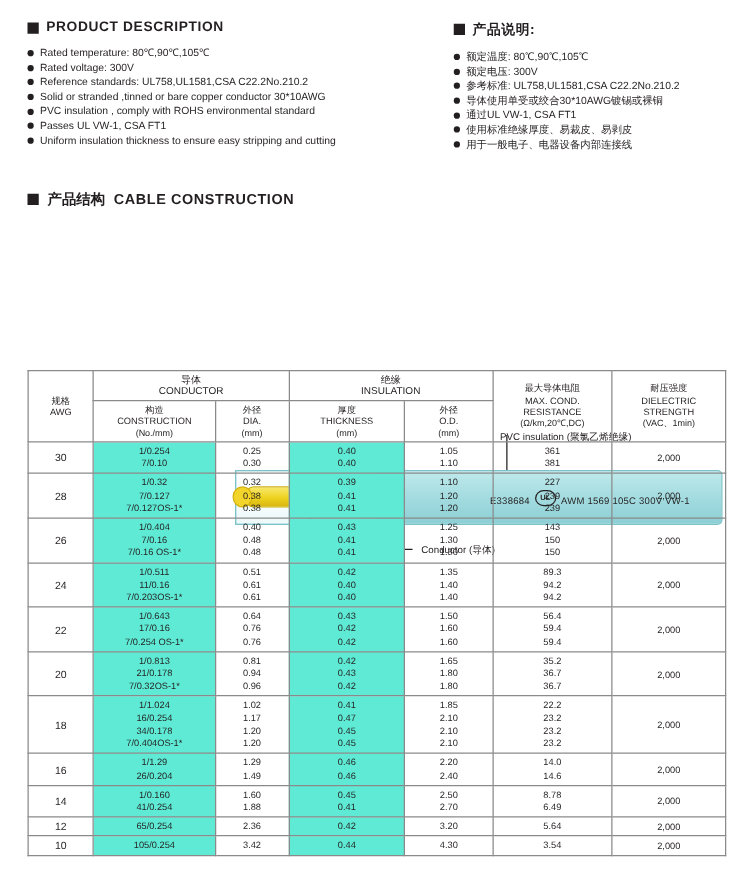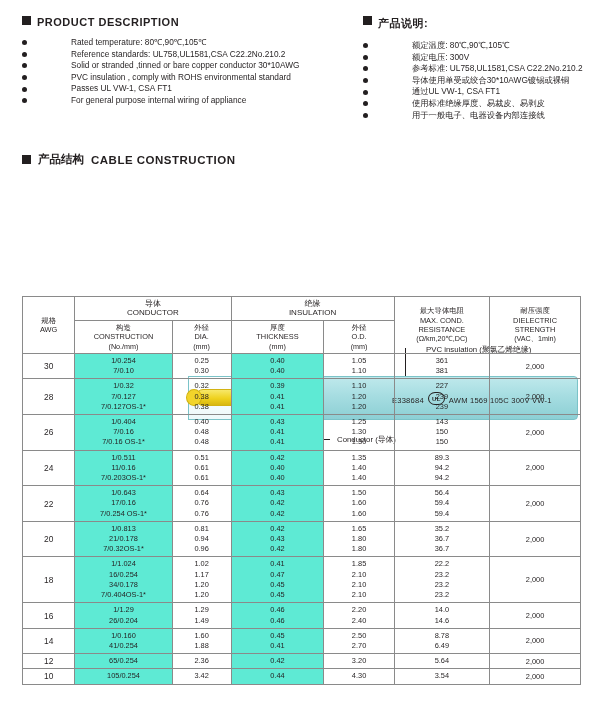--- a/index.html
+++ b/index.html
@@ -14,7 +14,7 @@
   .page{position:relative;width:603px;height:714px;}
 
   
-  .sec-head{display:flex;align-items:flex-start;gap:6px;}
+  .sec-head{display:flex;align-items:center;gap:6px;}
   .sq{width:9px;height:9px;background:#231f20;display:inline-block;}
   .sec-title{font-size:11px;font-weight:bold;letter-spacing:.5px;}
 

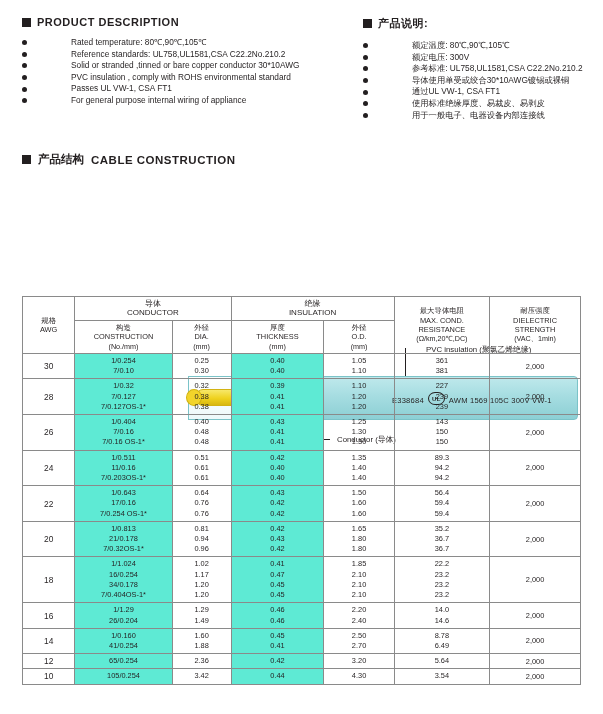--- a/index.html
+++ b/index.html
@@ -22,7 +22,7 @@
   .prodspec-block{position:absolute;top:16px;left:363px;width:240px;}
 
   .bullets{margin-top:9px;}
-  .bline{display:flex;align-items:flex-start;font-size:8.3px;line-height:11.6px;color:#231f20;gap:39px;}
+  .bline{display:flex;align-items:flex-start;font-size:8.3px;line-height:11.6px;color:#231f20;}
   .dot{flex:0 0 auto;width:5px;height:5px;border-radius:50%;background:#231f20;margin:3.2px 5px 0 0;}
   .btxt{flex:1 1 auto;}
 

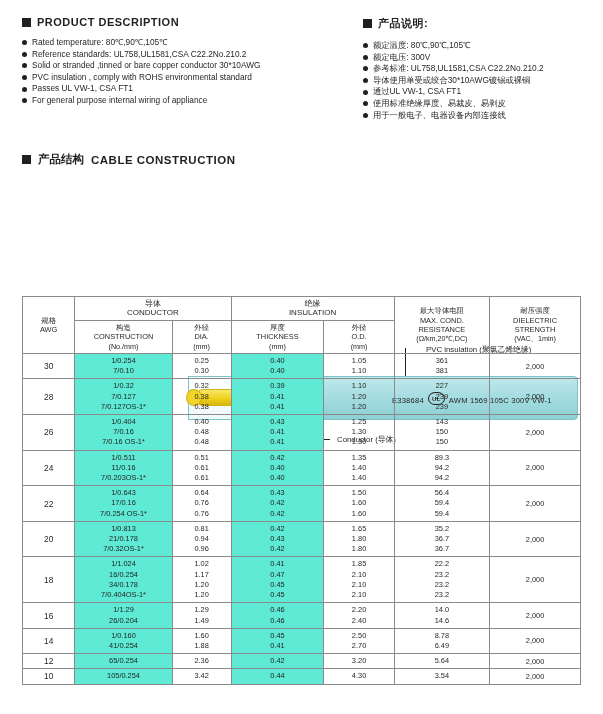--- a/index.html
+++ b/index.html
@@ -87,6 +87,10 @@
         </div>
       <div class="bline">
           <span class="dot"></span>
+          <span class="btxt">Rated voltage: 300V</span>
+        </div>
+      <div class="bline">
+          <span class="dot"></span>
           <span class="btxt">Reference standards: UL758,UL1581,CSA C22.2No.210.2</span>
         </div>
       <div class="bline">

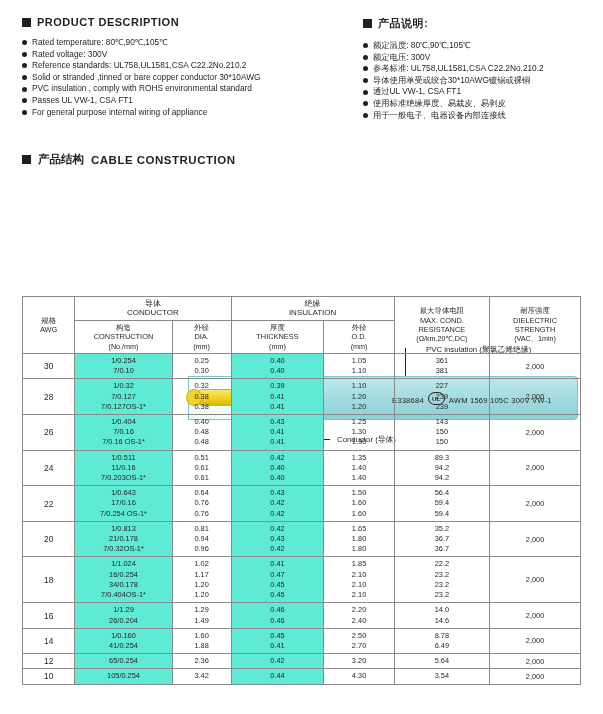--- a/index.html
+++ b/index.html
@@ -107,6 +107,10 @@
         </div>
       <div class="bline">
           <span class="dot"></span>
+          <span class="btxt">Uniform insulation thickness to ensure easy stripping and cutting</span>
+        </div>
+      <div class="bline">
+          <span class="dot"></span>
           <span class="btxt">For general purpose internal wiring of appliance</span>
         </div>
     </div>

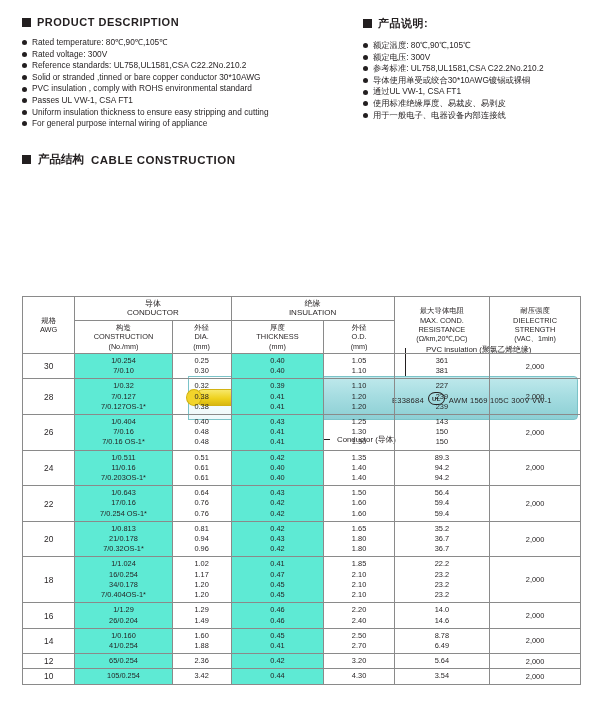--- a/index.html
+++ b/index.html
@@ -109,10 +109,6 @@
           <span class="dot"></span>
           <span class="btxt">Uniform insulation thickness to ensure easy stripping and cutting</span>
         </div>
-      <div class="bline">
-          <span class="dot"></span>
-          <span class="btxt">For general purpose internal wiring of appliance</span>
-        </div>
     </div>
   </div>
 

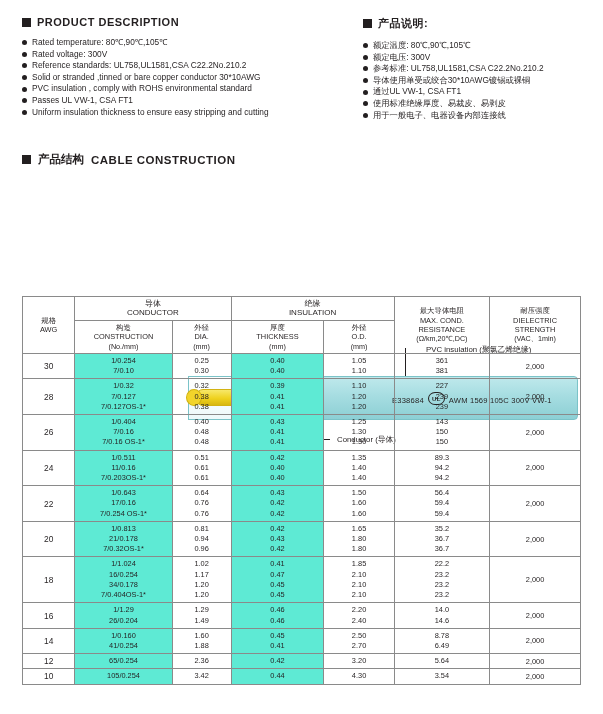--- a/index.html
+++ b/index.html
@@ -55,7 +55,7 @@
         font-size:6px;font-weight:bold;}
 
   .lbl{position:absolute;font-size:7.8px;color:#231f20;}
-  .lbl-pvc{top:168px;left:426px;}
+  .lbl-pvc{top:168px;left:400px;}
   .lbl-cond{top:258px;left:337px;}
   .lead{position:absolute;background:#231f20;}
 

